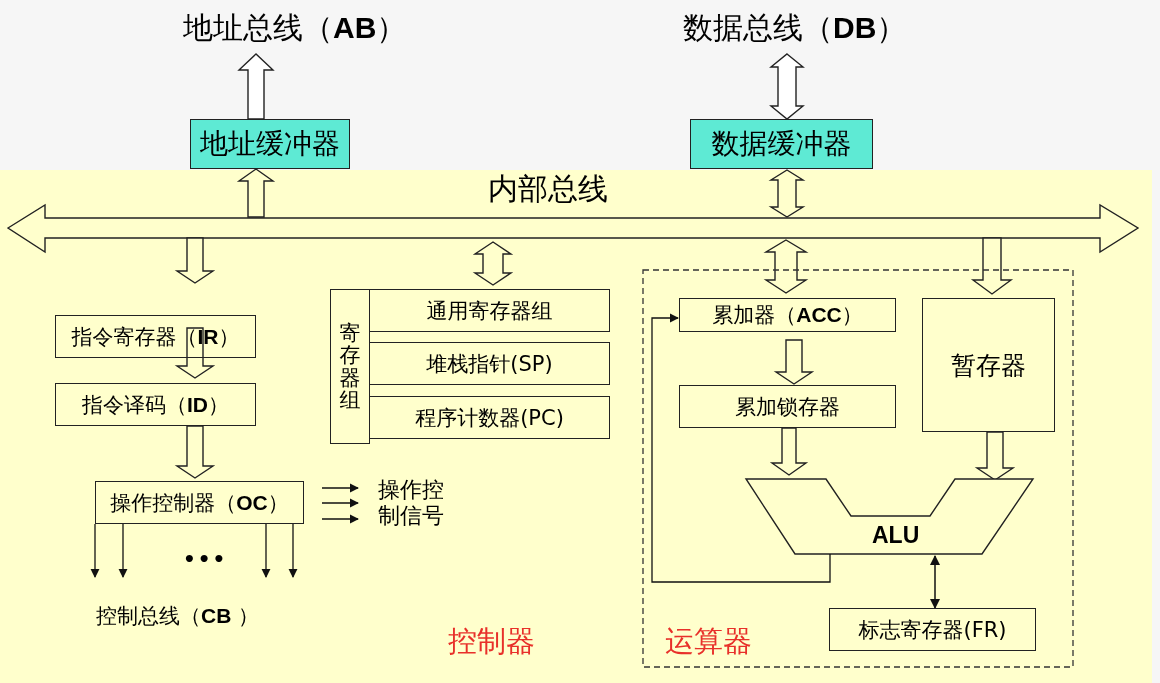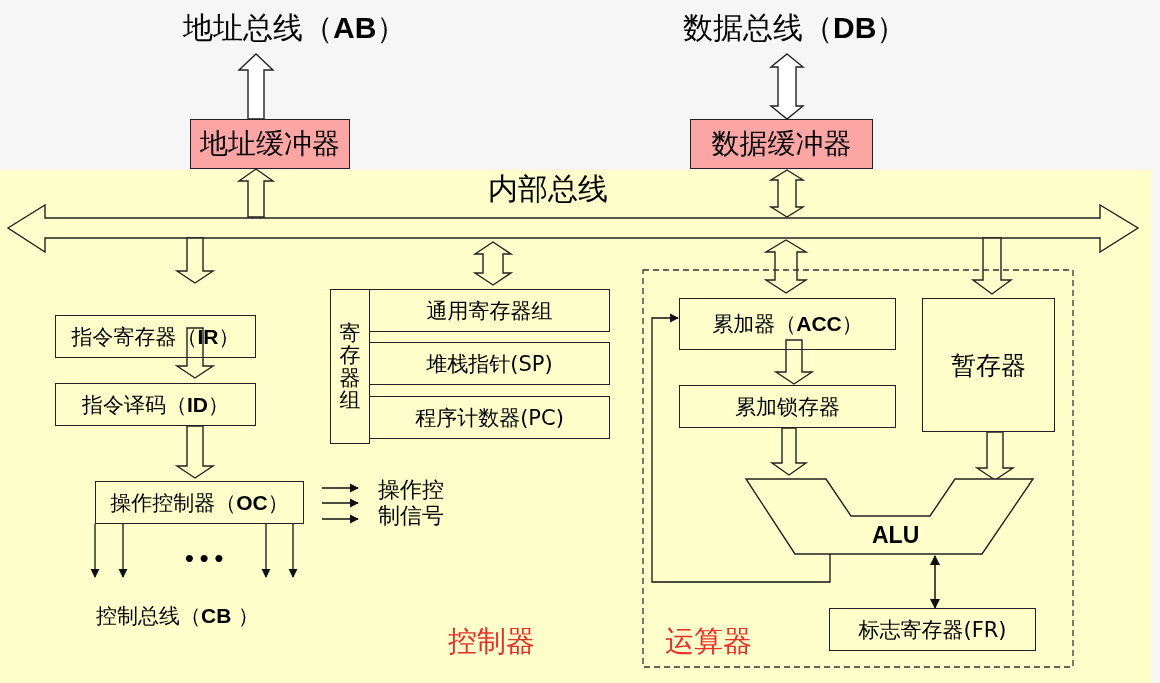--- a/index.html
+++ b/index.html
@@ -9,7 +9,7 @@
   svg.diagram { position:absolute; left:0; top:0; width:1160px; height:683px; }
   .lbl { position:absolute; white-space:nowrap; color:#000; line-height:1; }
   .box { position:absolute; border:1.5px solid #222; box-sizing:border-box; display:flex; align-items:center; justify-content:center; white-space:nowrap; }
-  .white { background:#fca5a5; }
+  .white { background:#5eead4; }
   .t-bus { font-size:30px; }
   .t-box-l { font-size:28px; }
   .t-box { font-size:21px; }

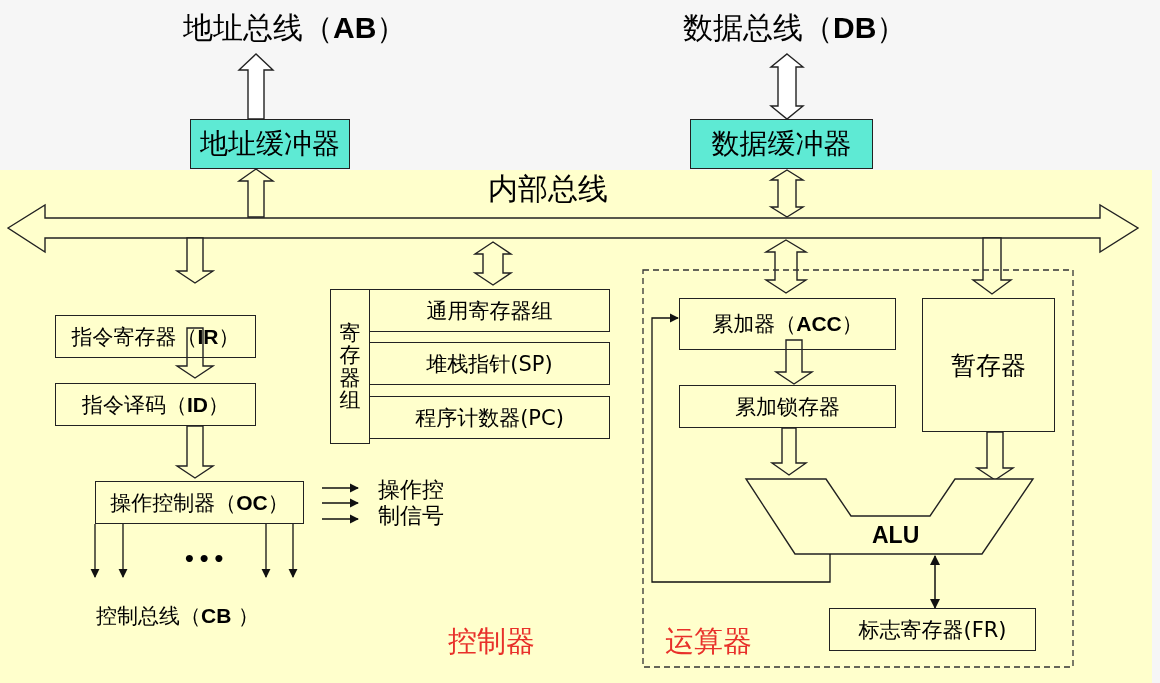--- a/index.html
+++ b/index.html
@@ -112,7 +112,7 @@
 <div class="box t-box" style="left:369px;top:342px;width:241px;height:43px;">堆栈指针(SP)</div>
 <div class="box t-box" style="left:369px;top:396px;width:241px;height:43px;">程序计数器(PC)</div>
 
-<div class="box t-box" style="left:679px;top:298px;width:217px;height:52px;text-align:center;"><span>累加器</span>（<span class="b">ACC</span>）</div>
+<div class="box t-box" style="left:679px;top:298px;width:217px;height:34px;text-align:center;"><span>累加器</span>（<span class="b">ACC</span>）</div>
 <div class="box t-box" style="left:679px;top:385px;width:217px;height:43px;">累加锁存器</div>
 <div class="box" style="left:922px;top:298px;width:133px;height:134px;font-size:25px;">暂存器</div>
 <div class="lbl b" style="left:872px;top:524px;font-size:23px;">ALU</div>

